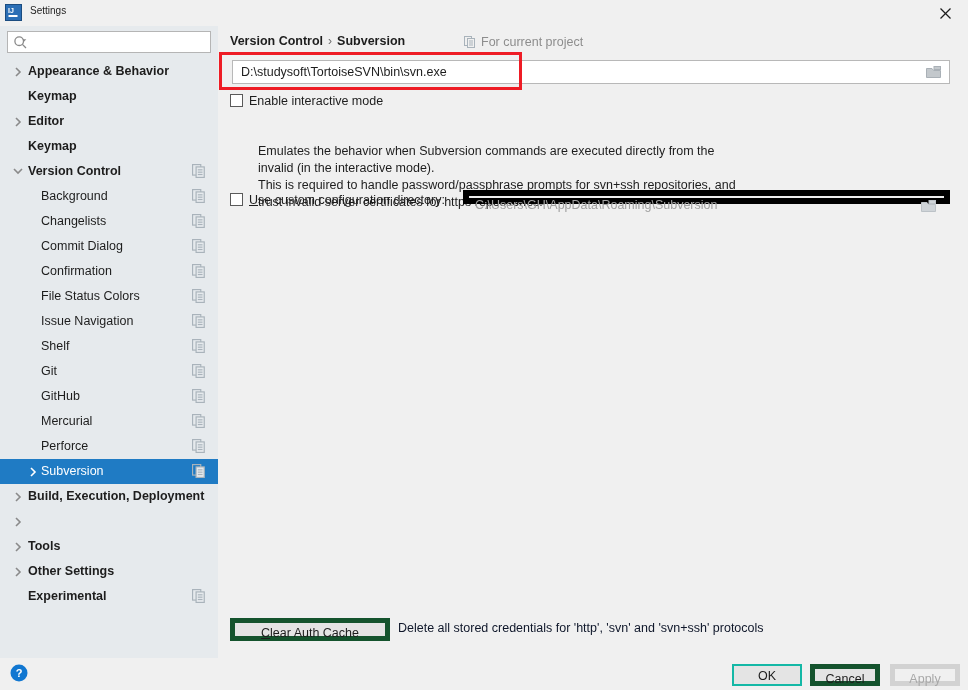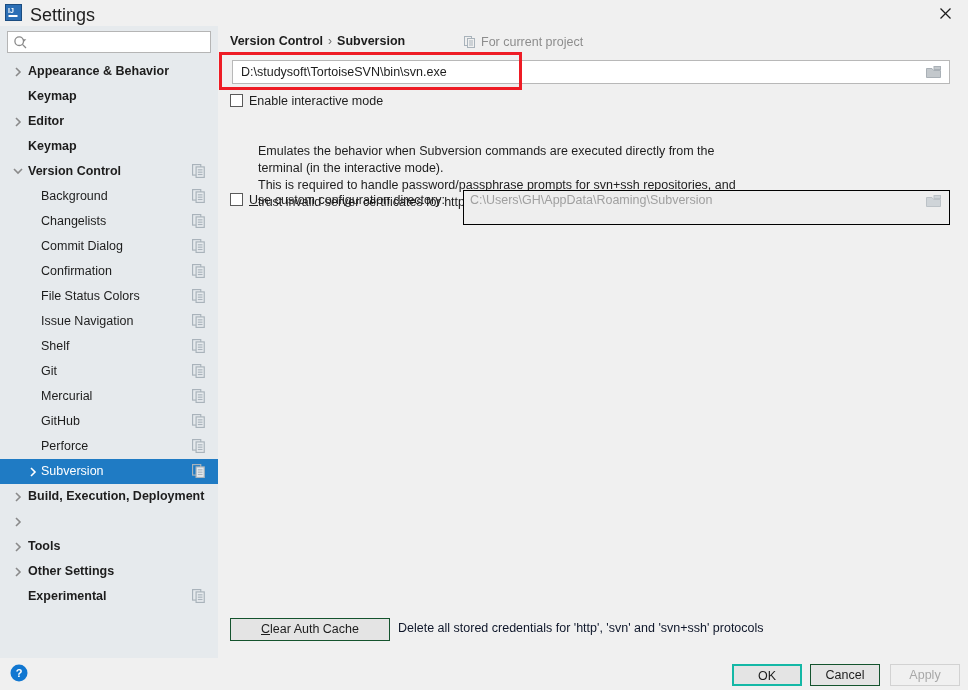--- a/index.html
+++ b/index.html
@@ -28,7 +28,7 @@
   .ij-logo svg { display:block; }
   .titlebar .title {
     position: absolute; left: 30px; top: 5px;
-    font-size: 18px; color: #1d1d1d;
+    font-size: 10px; color: #1d1d1d;
   }
   .close-btn {
     position: absolute; right: 0; top: 0; width: 46px; height: 26px;

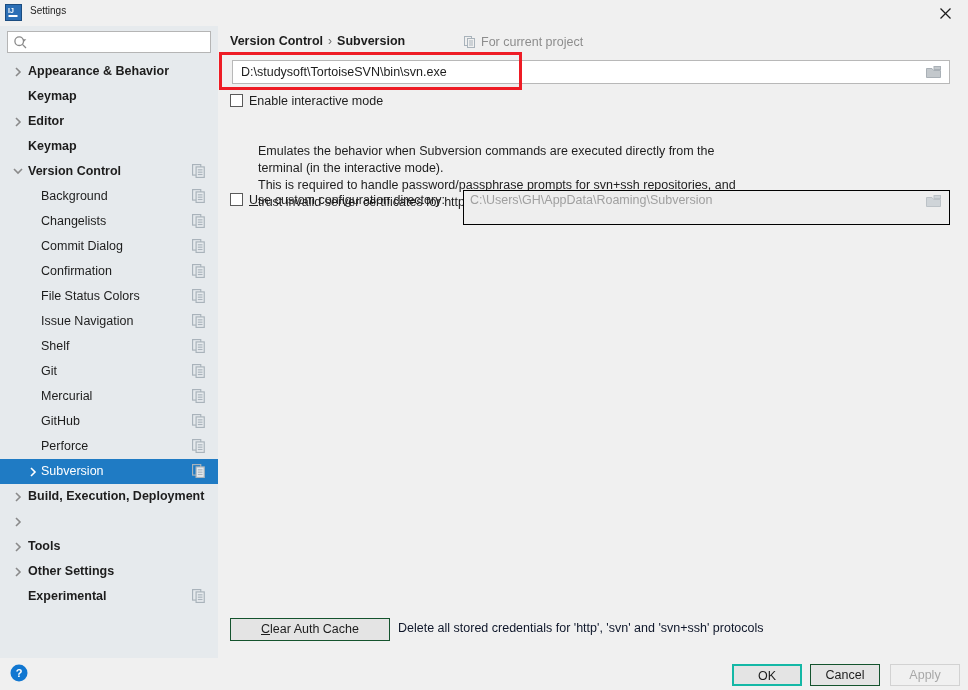--- a/index.html
+++ b/index.html
@@ -490,7 +490,7 @@
 
     <div class="desc">
       <p>Emulates the behavior when Subversion commands are executed directly from the</p>
-      <p>terminal (in the interactive mode).</p>
+      <p>invalid (in the interactive mode).</p>
       <p>This is required to handle password/passphrase prompts for svn+ssh repositories, and</p>
       <p>trust invalid server certificates for https repositories.</p>
     </div>

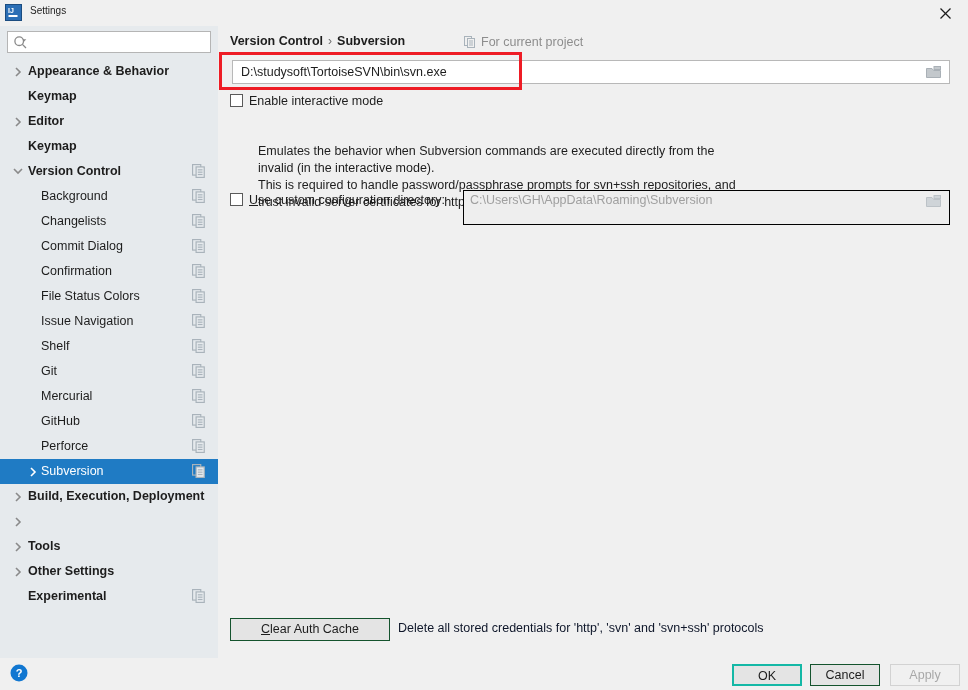--- a/index.html
+++ b/index.html
@@ -145,8 +145,8 @@
   .desc p { margin: 0; }
 
   .cfgdir-field {
-    position: absolute; left: 245px; top: 164px; width: 487px; height: 35px;
-    background: #eeeeee; border: 1px solid #000000;
+    position: absolute; left: 245px; top: 164px; width: 487px; height: 14px;
+    background: #eeeeee; border: 6px solid #000000;
   }
   .cfgdir-field .val {
     position: absolute; left: 6px; top: 2px;

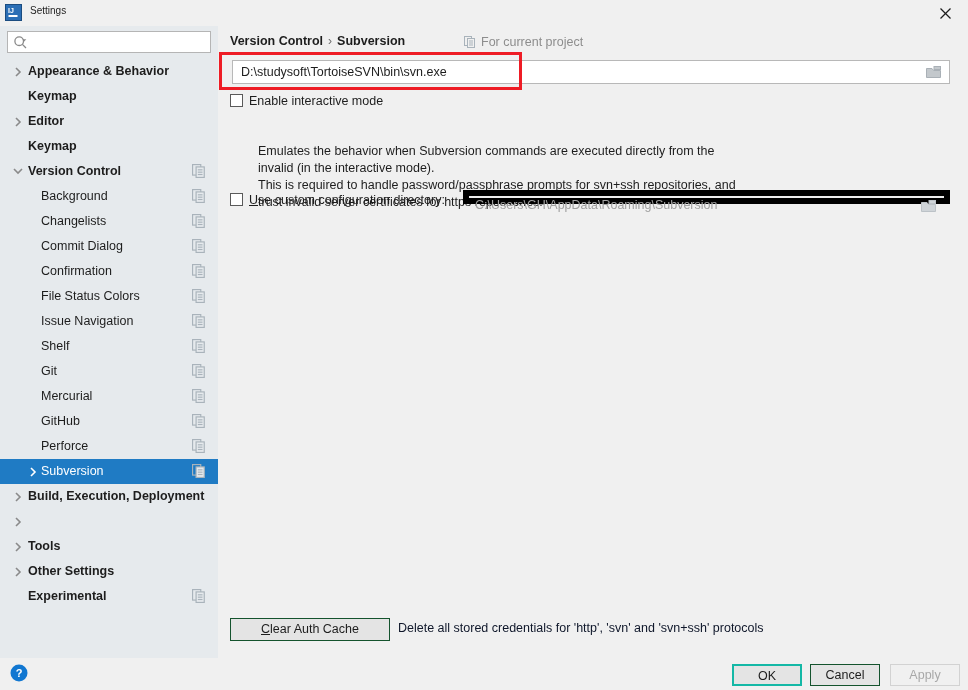--- a/index.html
+++ b/index.html
@@ -356,19 +356,19 @@
           </span>
         </div>
         <div class="tree-row lvl1">
+          <span class="lbl">GitHub</span>
+          <span class="scope-icon">
+            <svg width="14" height="14" viewBox="0 0 12 12">
+              <rect x="0.5" y="0.5" width="7" height="9" fill="none" stroke="#a9b3bb" stroke-width="1"></rect>
+              <rect x="3.5" y="2.5" width="7" height="9" fill="#e6eaed" stroke="#a9b3bb" stroke-width="1"></rect>
+              <line x1="5" y1="5" x2="9" y2="5" stroke="#a9b3bb" stroke-width="1"></line>
+              <line x1="5" y1="7" x2="9" y2="7" stroke="#a9b3bb" stroke-width="1"></line>
+              <line x1="5" y1="9" x2="9" y2="9" stroke="#a9b3bb" stroke-width="1"></line>
+            </svg>
+          </span>
+        </div>
+        <div class="tree-row lvl1">
           <span class="lbl">Mercurial</span>
-          <span class="scope-icon">
-            <svg width="14" height="14" viewBox="0 0 12 12">
-              <rect x="0.5" y="0.5" width="7" height="9" fill="none" stroke="#a9b3bb" stroke-width="1"></rect>
-              <rect x="3.5" y="2.5" width="7" height="9" fill="#e6eaed" stroke="#a9b3bb" stroke-width="1"></rect>
-              <line x1="5" y1="5" x2="9" y2="5" stroke="#a9b3bb" stroke-width="1"></line>
-              <line x1="5" y1="7" x2="9" y2="7" stroke="#a9b3bb" stroke-width="1"></line>
-              <line x1="5" y1="9" x2="9" y2="9" stroke="#a9b3bb" stroke-width="1"></line>
-            </svg>
-          </span>
-        </div>
-        <div class="tree-row lvl1">
-          <span class="lbl">GitHub</span>
           <span class="scope-icon">
             <svg width="14" height="14" viewBox="0 0 12 12">
               <rect x="0.5" y="0.5" width="7" height="9" fill="none" stroke="#a9b3bb" stroke-width="1"></rect>

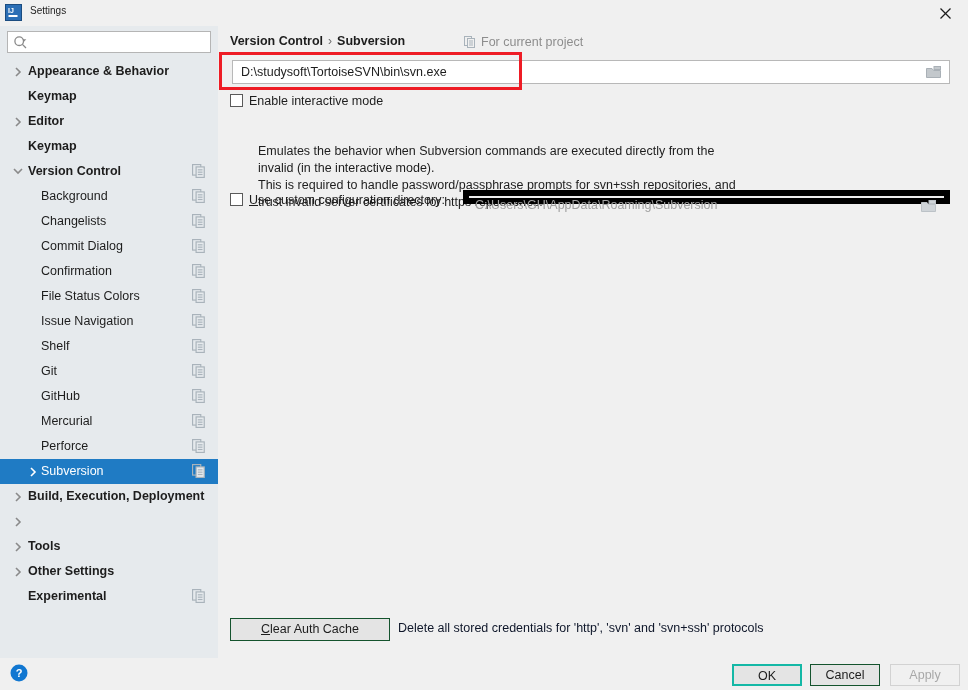--- a/index.html
+++ b/index.html
@@ -156,7 +156,7 @@
 
   
   .btn {
-    background: #e4e4e4; border: 1px solid #14532d;
+    background: #e4e4e4; border: 5px solid #14532d;
     font-family: "Liberation Sans", sans-serif; font-size: 12.5px;
     color: #1d1d1d; cursor: default; text-align: center;
   }

